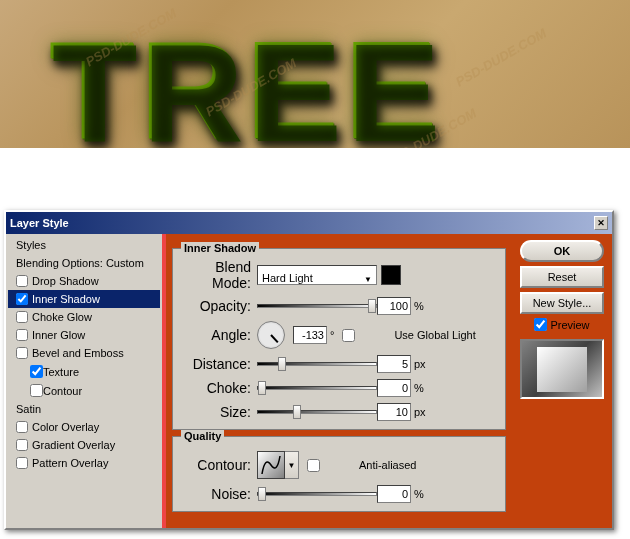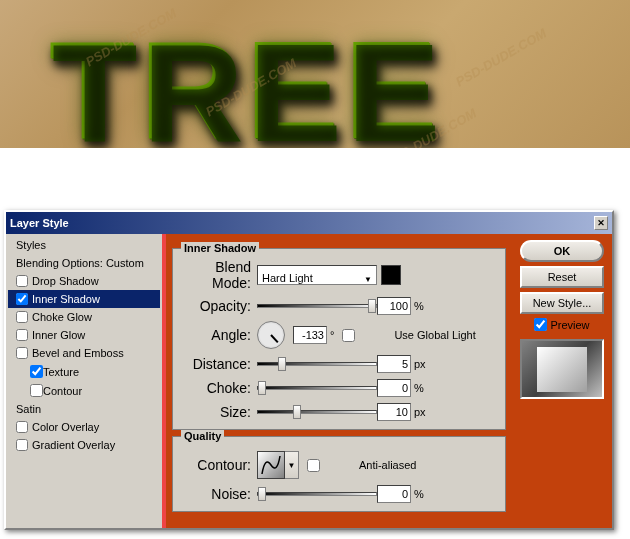--- a/index.html
+++ b/index.html
@@ -430,6 +430,10 @@
           <input type="checkbox" style="">
           <span>Gradient Overlay</span>
         </div>
+        <div class="left-panel-item">
+          <input type="checkbox" style="">
+          <span>Pattern Overlay</span>
+        </div>
       </div>
 
       <div class="main-content">

